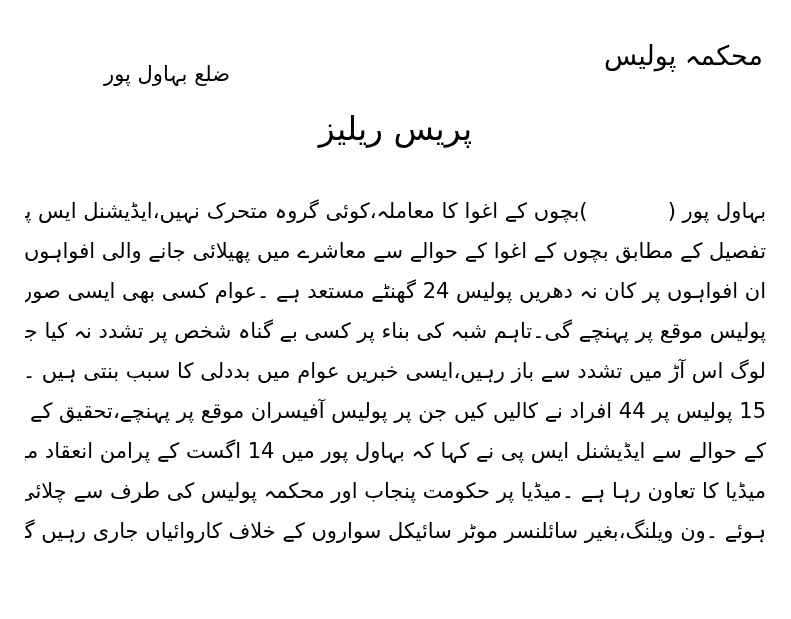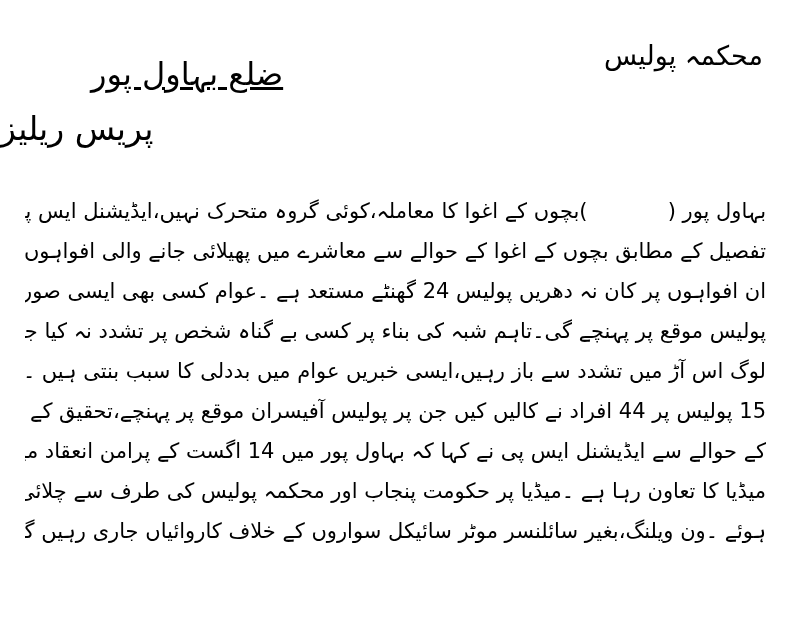--- a/index.html
+++ b/index.html
@@ -28,11 +28,10 @@
   .hdr-district {
     position: absolute;
     top: 52px;
-    left: 91px;
-    font-size: 32px;
+    left: 104px;
+    font-size: 21px;
     line-height: 44px;
     white-space: nowrap;
-    text-decoration: underline;
   }
   .hdr-title {
     position: absolute;

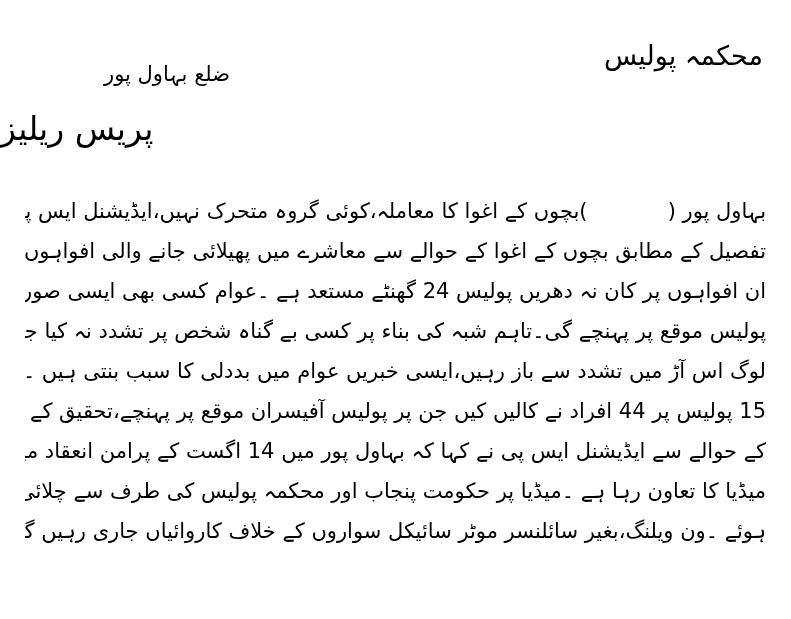--- a/index.html
+++ b/index.html
@@ -38,7 +38,7 @@
     top: 104px;
     left: 0;
     width: 100%;
-    text-align: left;
+    text-align: center;
     font-size: 33px;
     line-height: 50px;
     white-space: nowrap;

